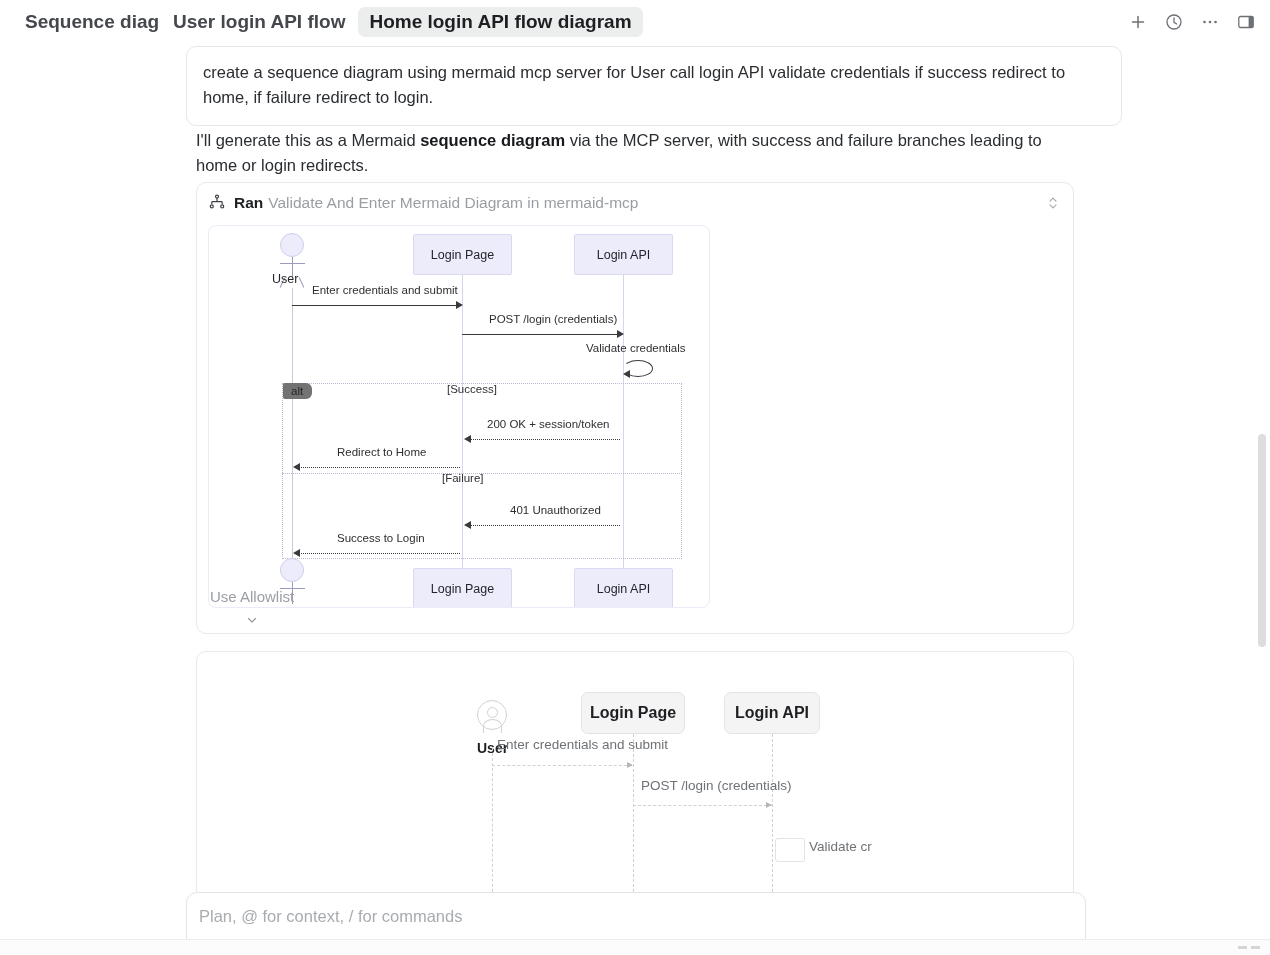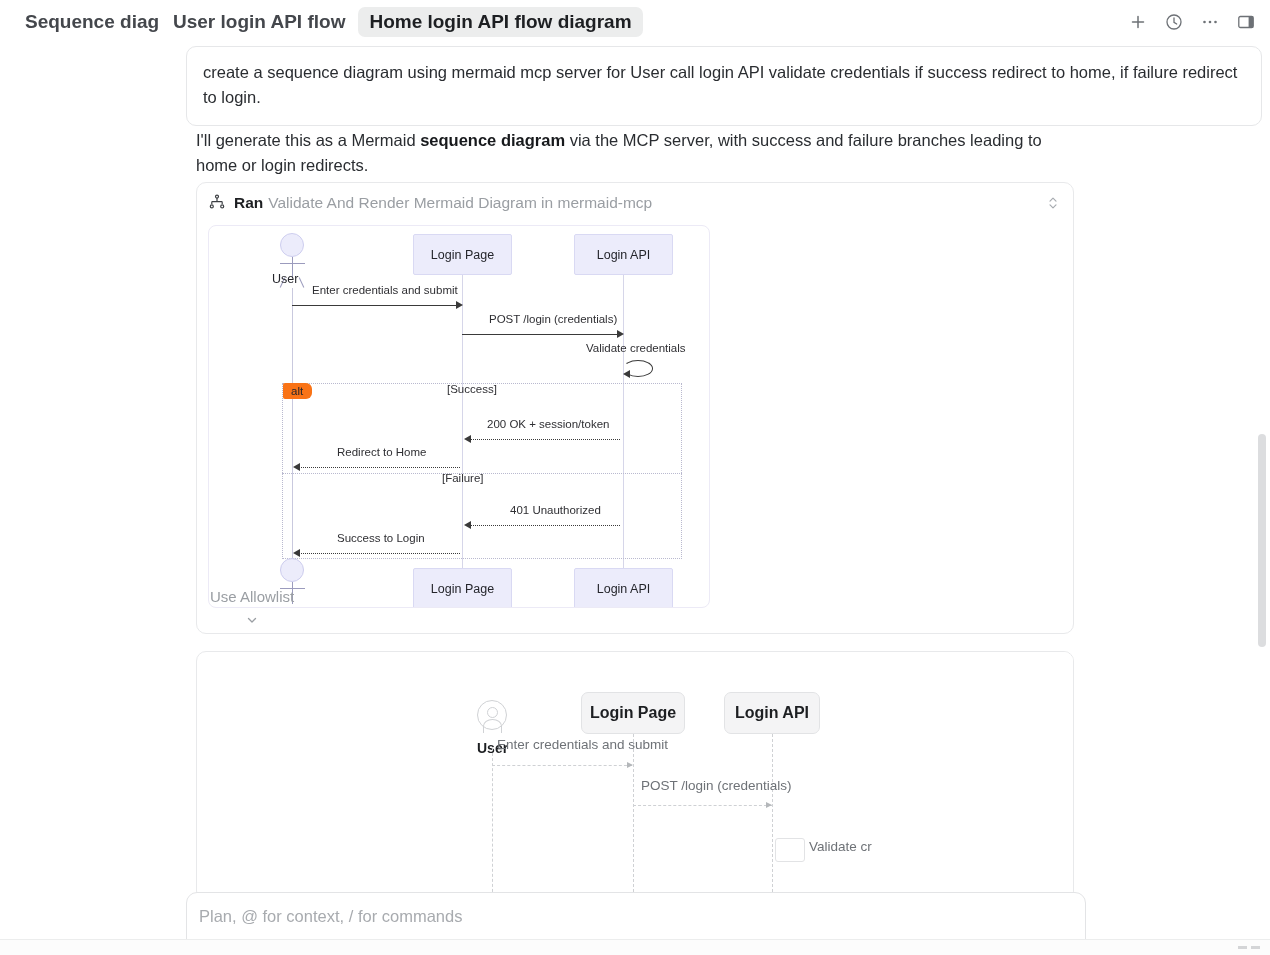--- a/index.html
+++ b/index.html
@@ -31,7 +31,7 @@
   .convo { position:absolute; top:44px; left:0; width:1270px; height:911px; }
 
   .userbubble {
-    position:absolute; left:186px; top:2px; width:1076px;
+    position:absolute; left:186px; top:2px; width:936px;
     border:1px solid #e6e7e9; border-radius:10px; background:#fff;
     padding:13px 16px 15px 16px;
   }

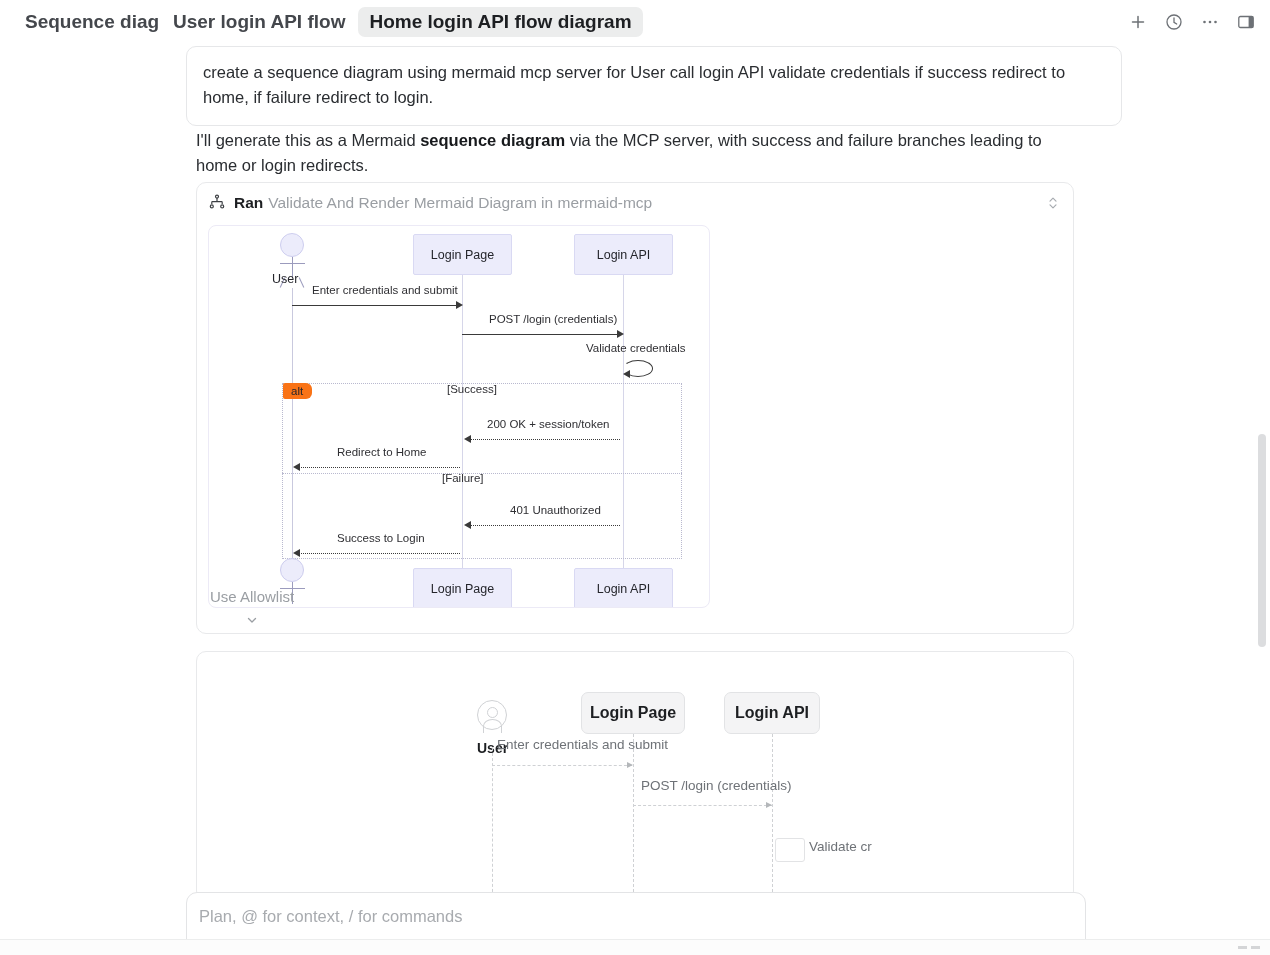--- a/index.html
+++ b/index.html
@@ -190,7 +190,7 @@
             </svg>
         </span>
         <span class="ran">Ran</span>
-        <span class="tname">Validate And Render Mermaid Diagram in mermaid-mcp</span>
+        <span class="tname">Validate And Enter Mermaid Diagram in mermaid-mcp</span>
         <span class="expand">
           <svg width="14" height="18" viewBox="0 0 14 18" fill="none" stroke="currentColor" stroke-width="1.2" stroke-linecap="round" stroke-linejoin="round">
               <path d="M4 7.2L7 4.2l3 3M4 10.8l3 3 3-3"></path>

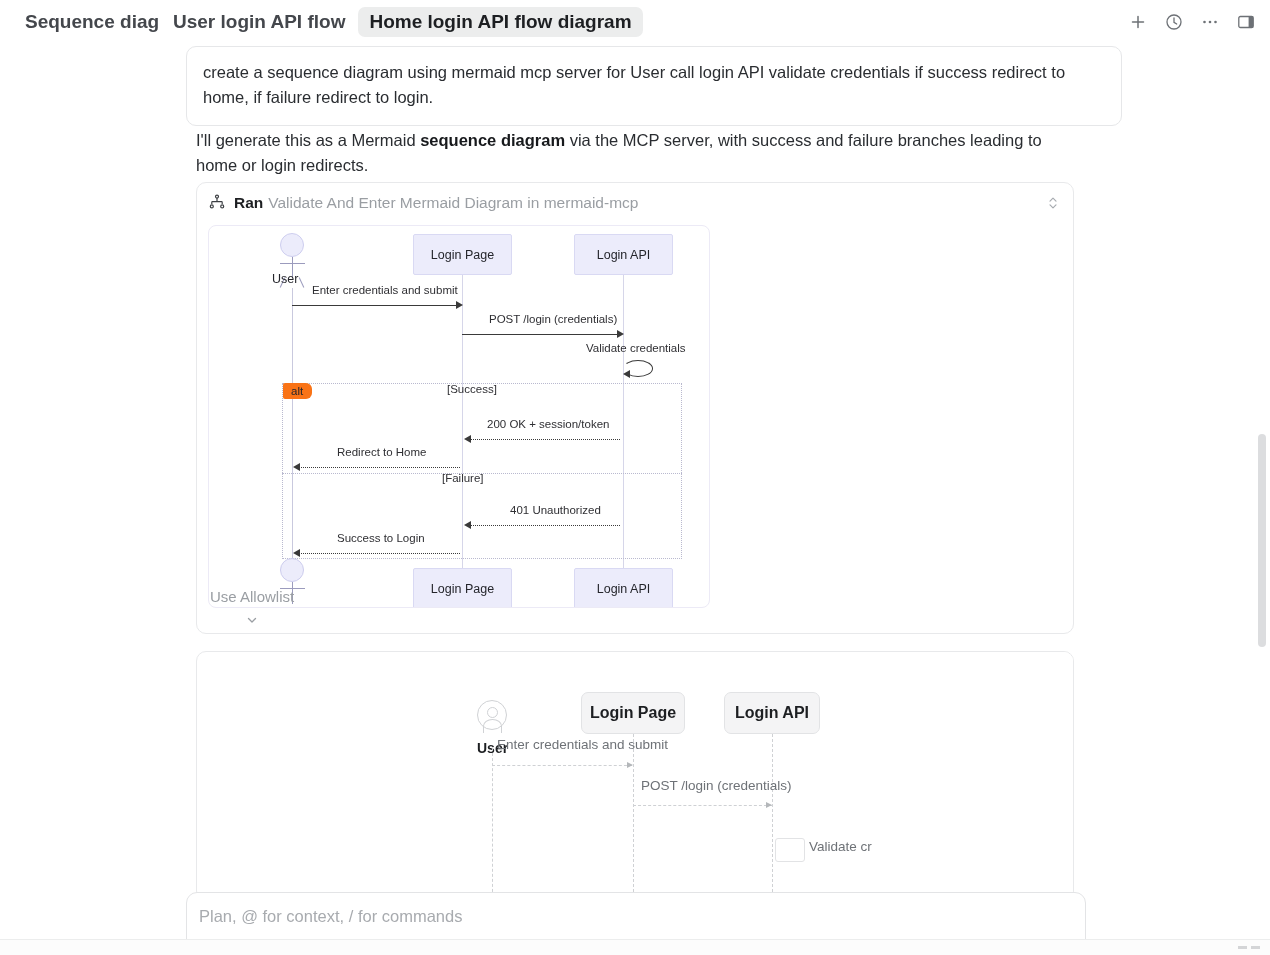--- a/index.html
+++ b/index.html
@@ -76,7 +76,7 @@
   .arrowL { position:absolute; width:0;height:0; border-right:7px solid #3a3a3a; border-top:4px solid transparent; border-bottom:4px solid transparent; }
   .mlabel { position:absolute; font-size:11.5px; color:#2f2f33; white-space:nowrap; }
   .altbox { position:absolute; border:1px dotted #b9b9cf; }
-  .alttag { position:absolute; background:#f97316; color:#24252b; font-size:11.5px; padding:2px 9px 2px 8px; border-radius:2px 6px 6px 2px; }
+  .alttag { position:absolute; background:#737373; color:#24252b; font-size:11.5px; padding:2px 9px 2px 8px; border-radius:2px 6px 6px 2px; }
   .altdiv { position:absolute; border-top:1px dotted #b9b9cf; }
   .selfloop { position:absolute; width:30px; height:17px; border:1.4px solid #3a3a3a; border-radius:50%; border-left-color:transparent; }
 

